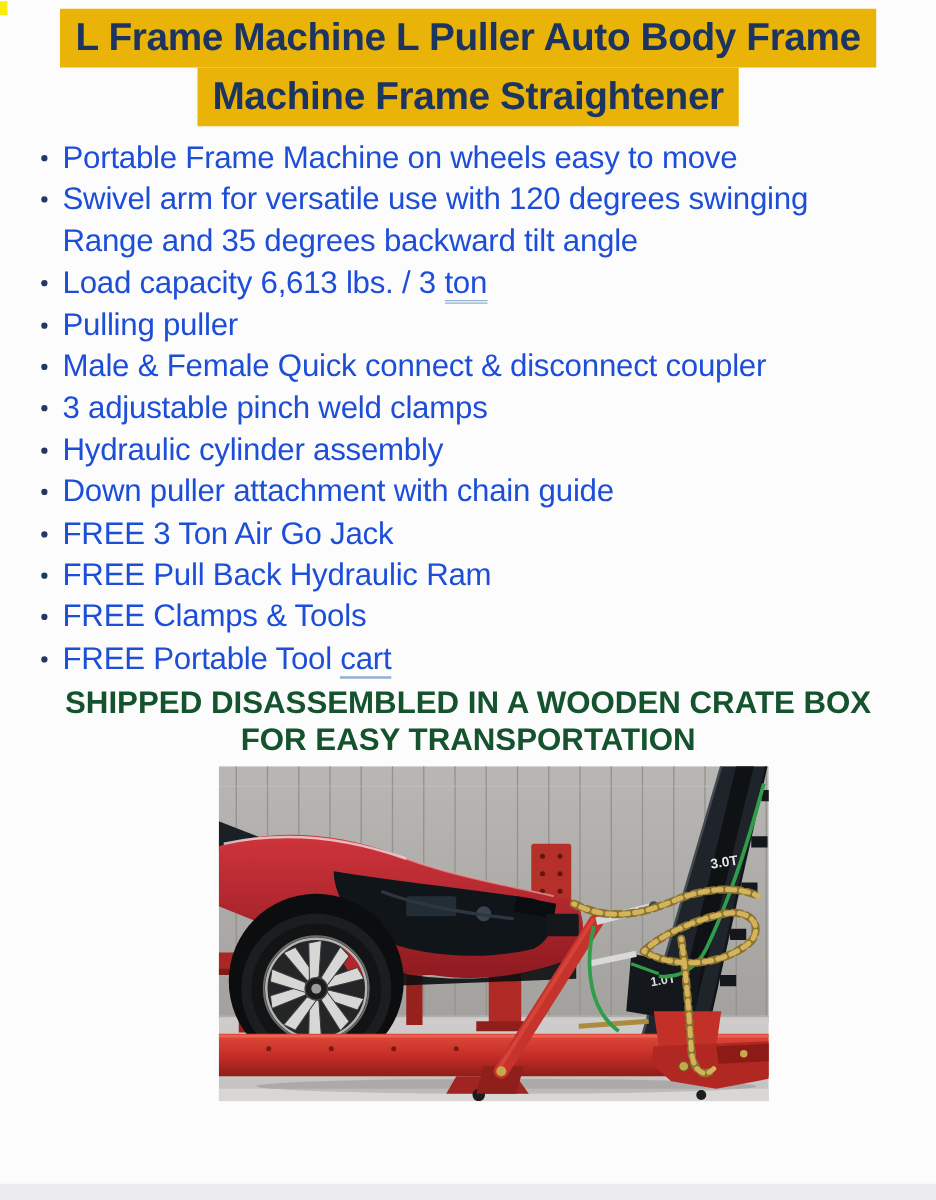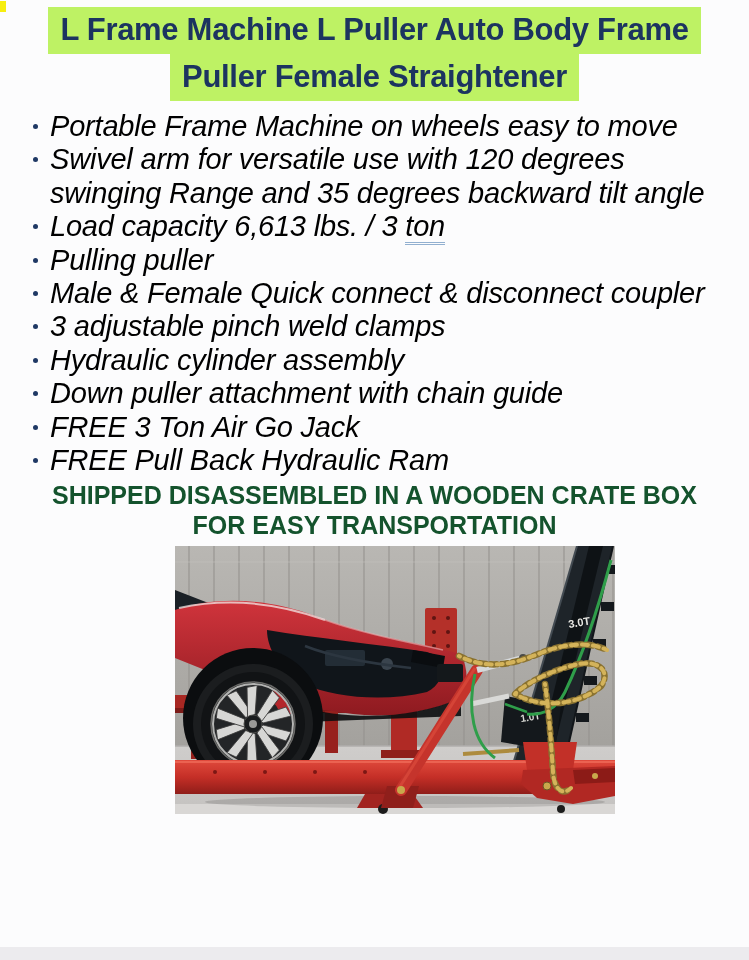--- a/index.html
+++ b/index.html
@@ -12,7 +12,7 @@
   .corner-mark{position:absolute;left:0;top:1px;width:6px;height:11px;background:#f7ee0f;}
   header{text-align:center;padding-top:7px;line-height:0;}
   .title-line{
-    display:inline-block;background:#bef264;color:#1c3460;
+    display:inline-block;background:#eab308;color:#1c3460;
     font-weight:700;font-size:31px;line-height:42px;
     padding:2px 12px 3px;letter-spacing:-0.3px;
   }

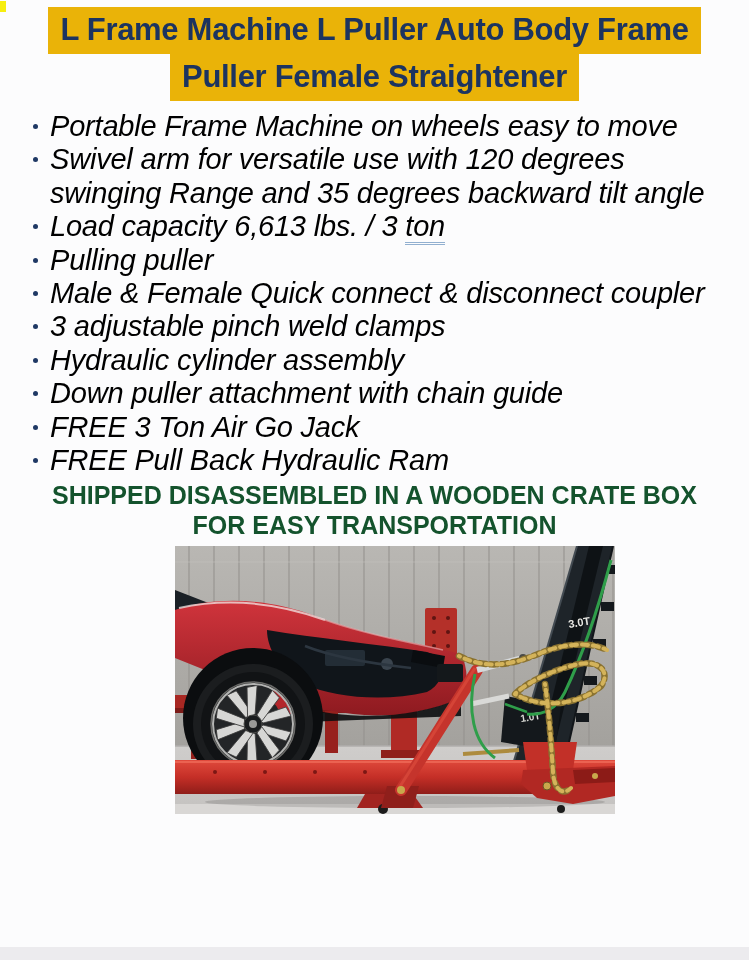--- a/index.html
+++ b/index.html
@@ -45,7 +45,7 @@
 
   <header>
     <span class="title-line">L Frame Machine L Puller Auto Body Frame</span><br>
-    <span class="title-line">Puller Female Straightener</span>
+    <span class="title-line">Machine Frame Straightener</span>
   </header>
 
   <ul class="features">

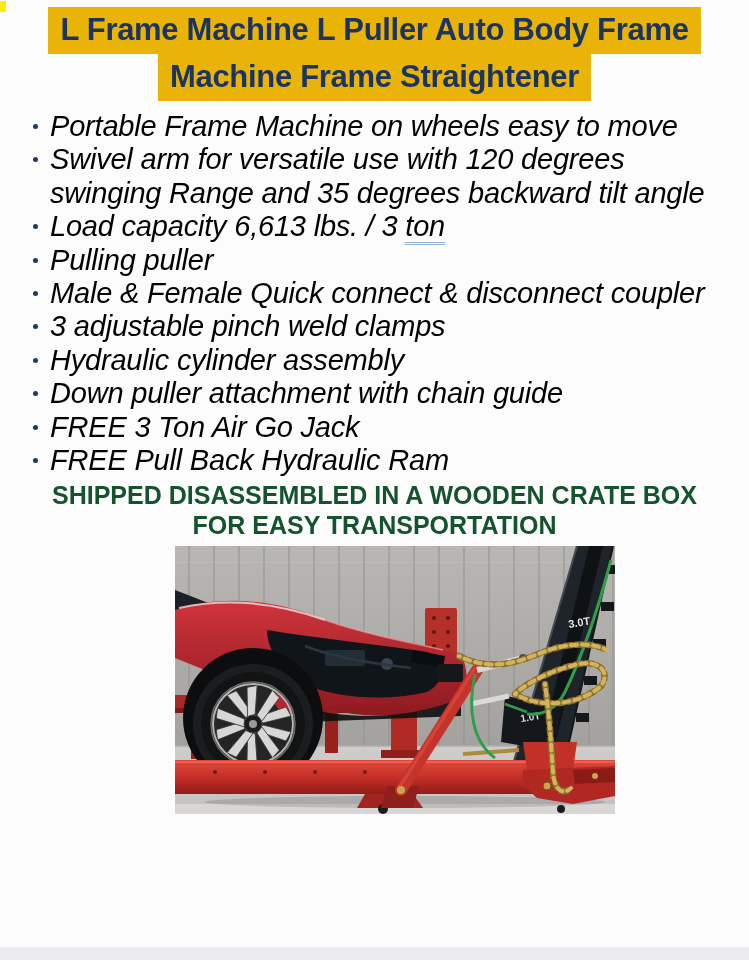--- a/index.html
+++ b/index.html
@@ -19,8 +19,8 @@
   ul.features{margin:9px 0 0 20px;padding:0;list-style:none;width:705px;}
   ul.features li{
     position:relative;padding-left:30px;
-    font-size:29px;line-height:33.4px;
-    color:#000000;letter-spacing:-0.2px;font-style:italic;
+    font-size:25px;line-height:33.4px;
+    color:#1d4ed8;letter-spacing:-0.2px;
   }
   ul.features li::before{
     content:"";position:absolute;left:13px;top:14px;

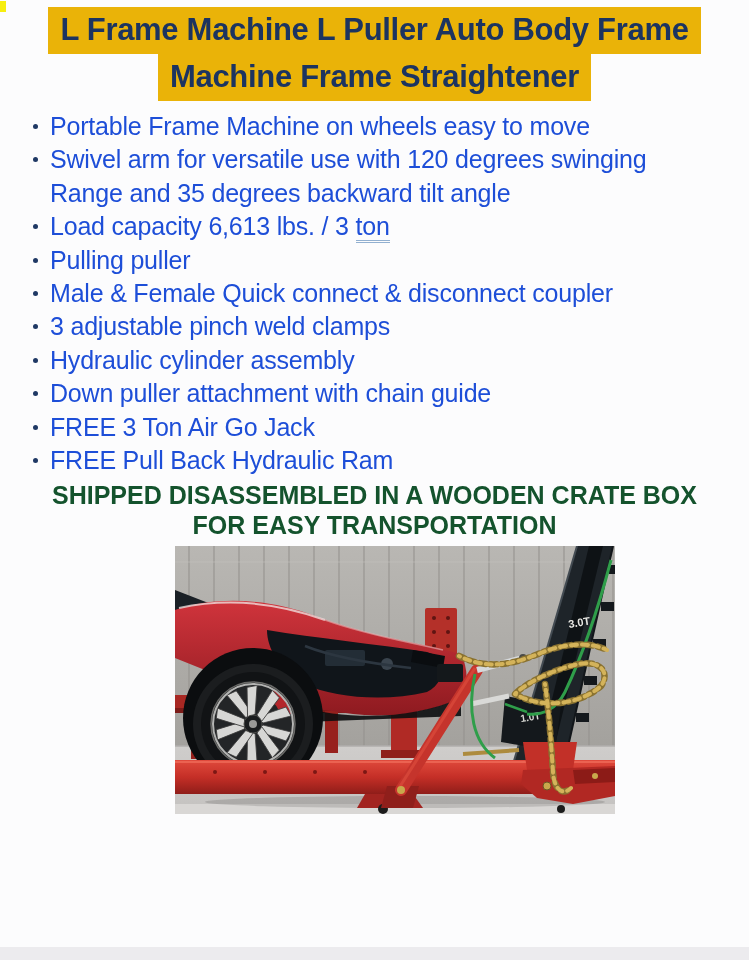--- a/index.html
+++ b/index.html
@@ -59,6 +59,7 @@
       <li><span>Down puller attachment with chain guide</span></li>
       <li><span>FREE 3 Ton Air Go Jack</span></li>
       <li><span>FREE Pull Back Hydraulic Ram</span></li>
+      <li><span>FREE Clamps &amp; Tools</span></li>
     </ul>
 
   <div class="shipping-note">SHIPPED DISASSEMBLED IN A WOODEN CRATE BOX FOR EASY TRANSPORTATION</div>

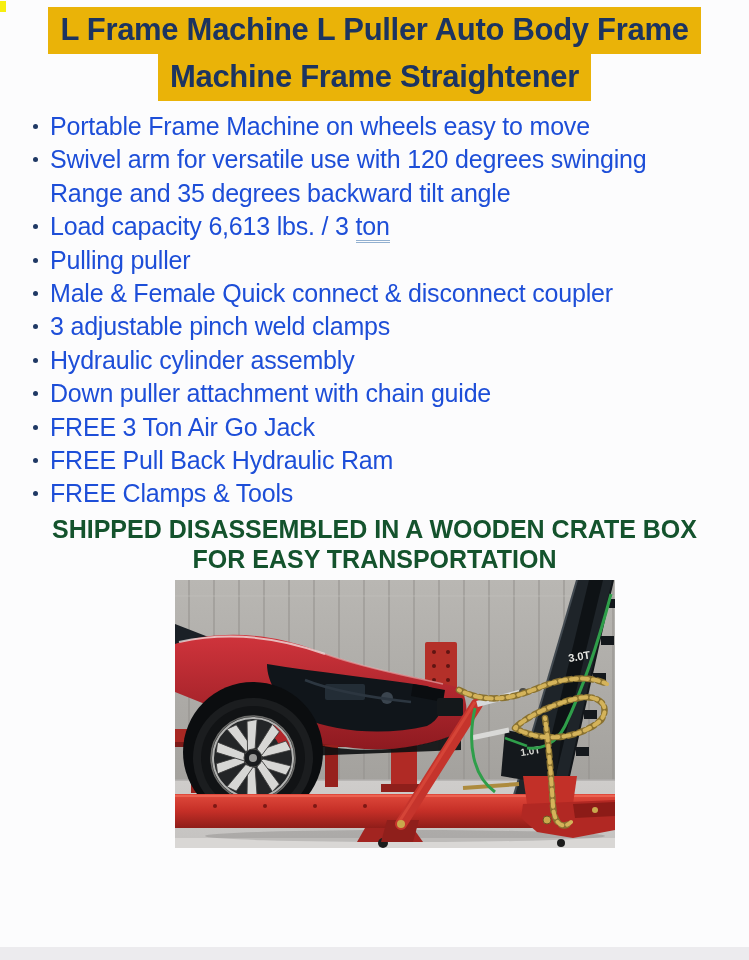--- a/index.html
+++ b/index.html
@@ -60,6 +60,7 @@
       <li><span>FREE 3 Ton Air Go Jack</span></li>
       <li><span>FREE Pull Back Hydraulic Ram</span></li>
       <li><span>FREE Clamps &amp; Tools</span></li>
+      <li><span>FREE Portable Tool </span><span class="u-single">cart</span></li>
     </ul>
 
   <div class="shipping-note">SHIPPED DISASSEMBLED IN A WOODEN CRATE BOX FOR EASY TRANSPORTATION</div>

